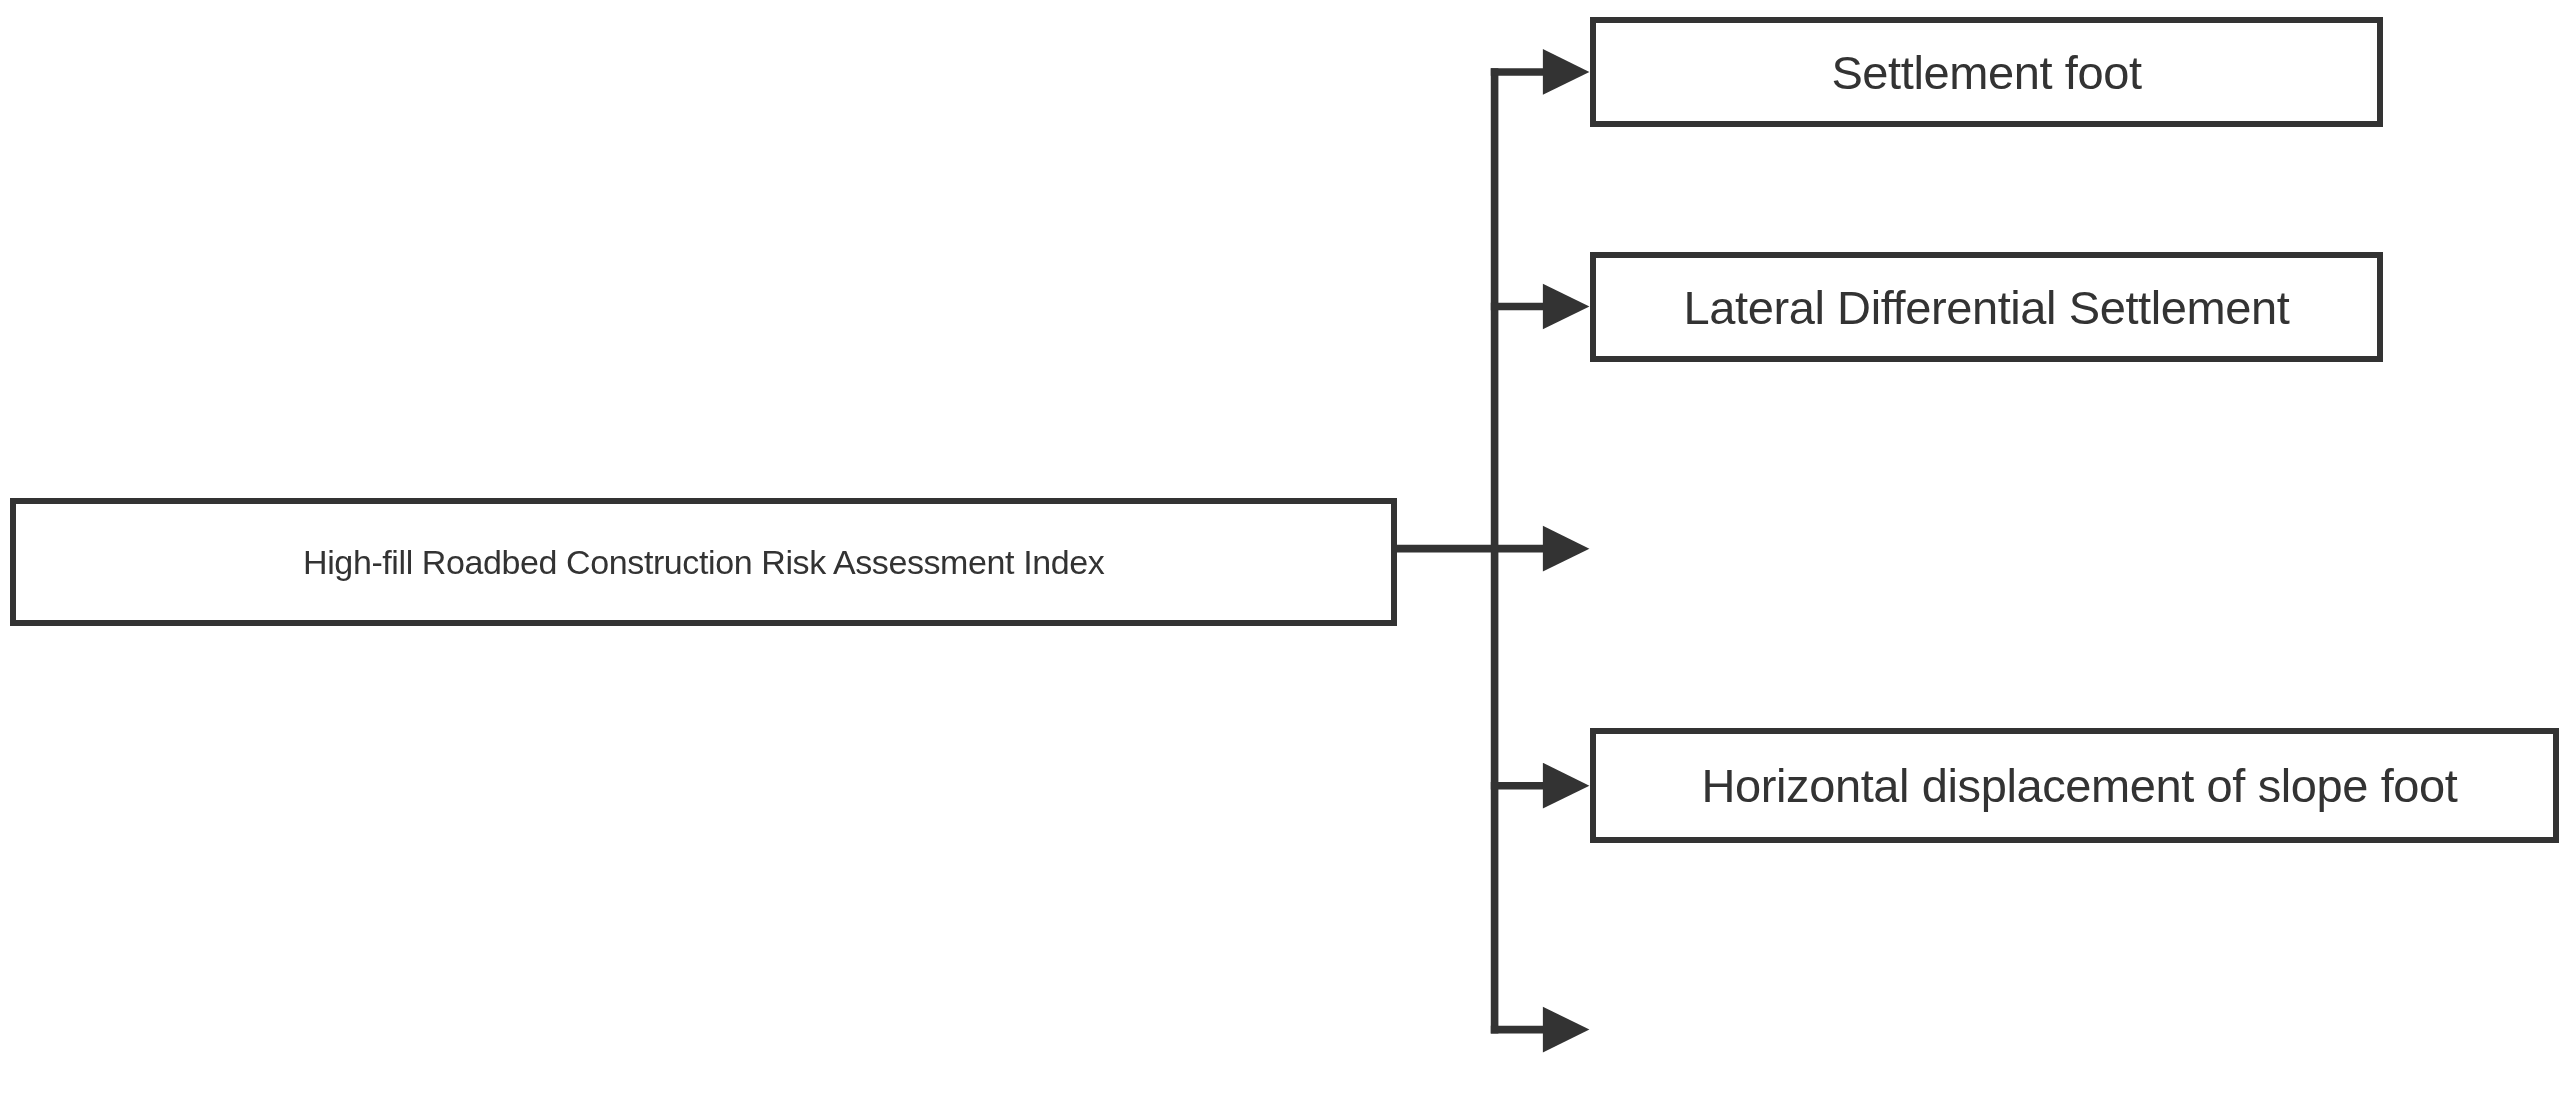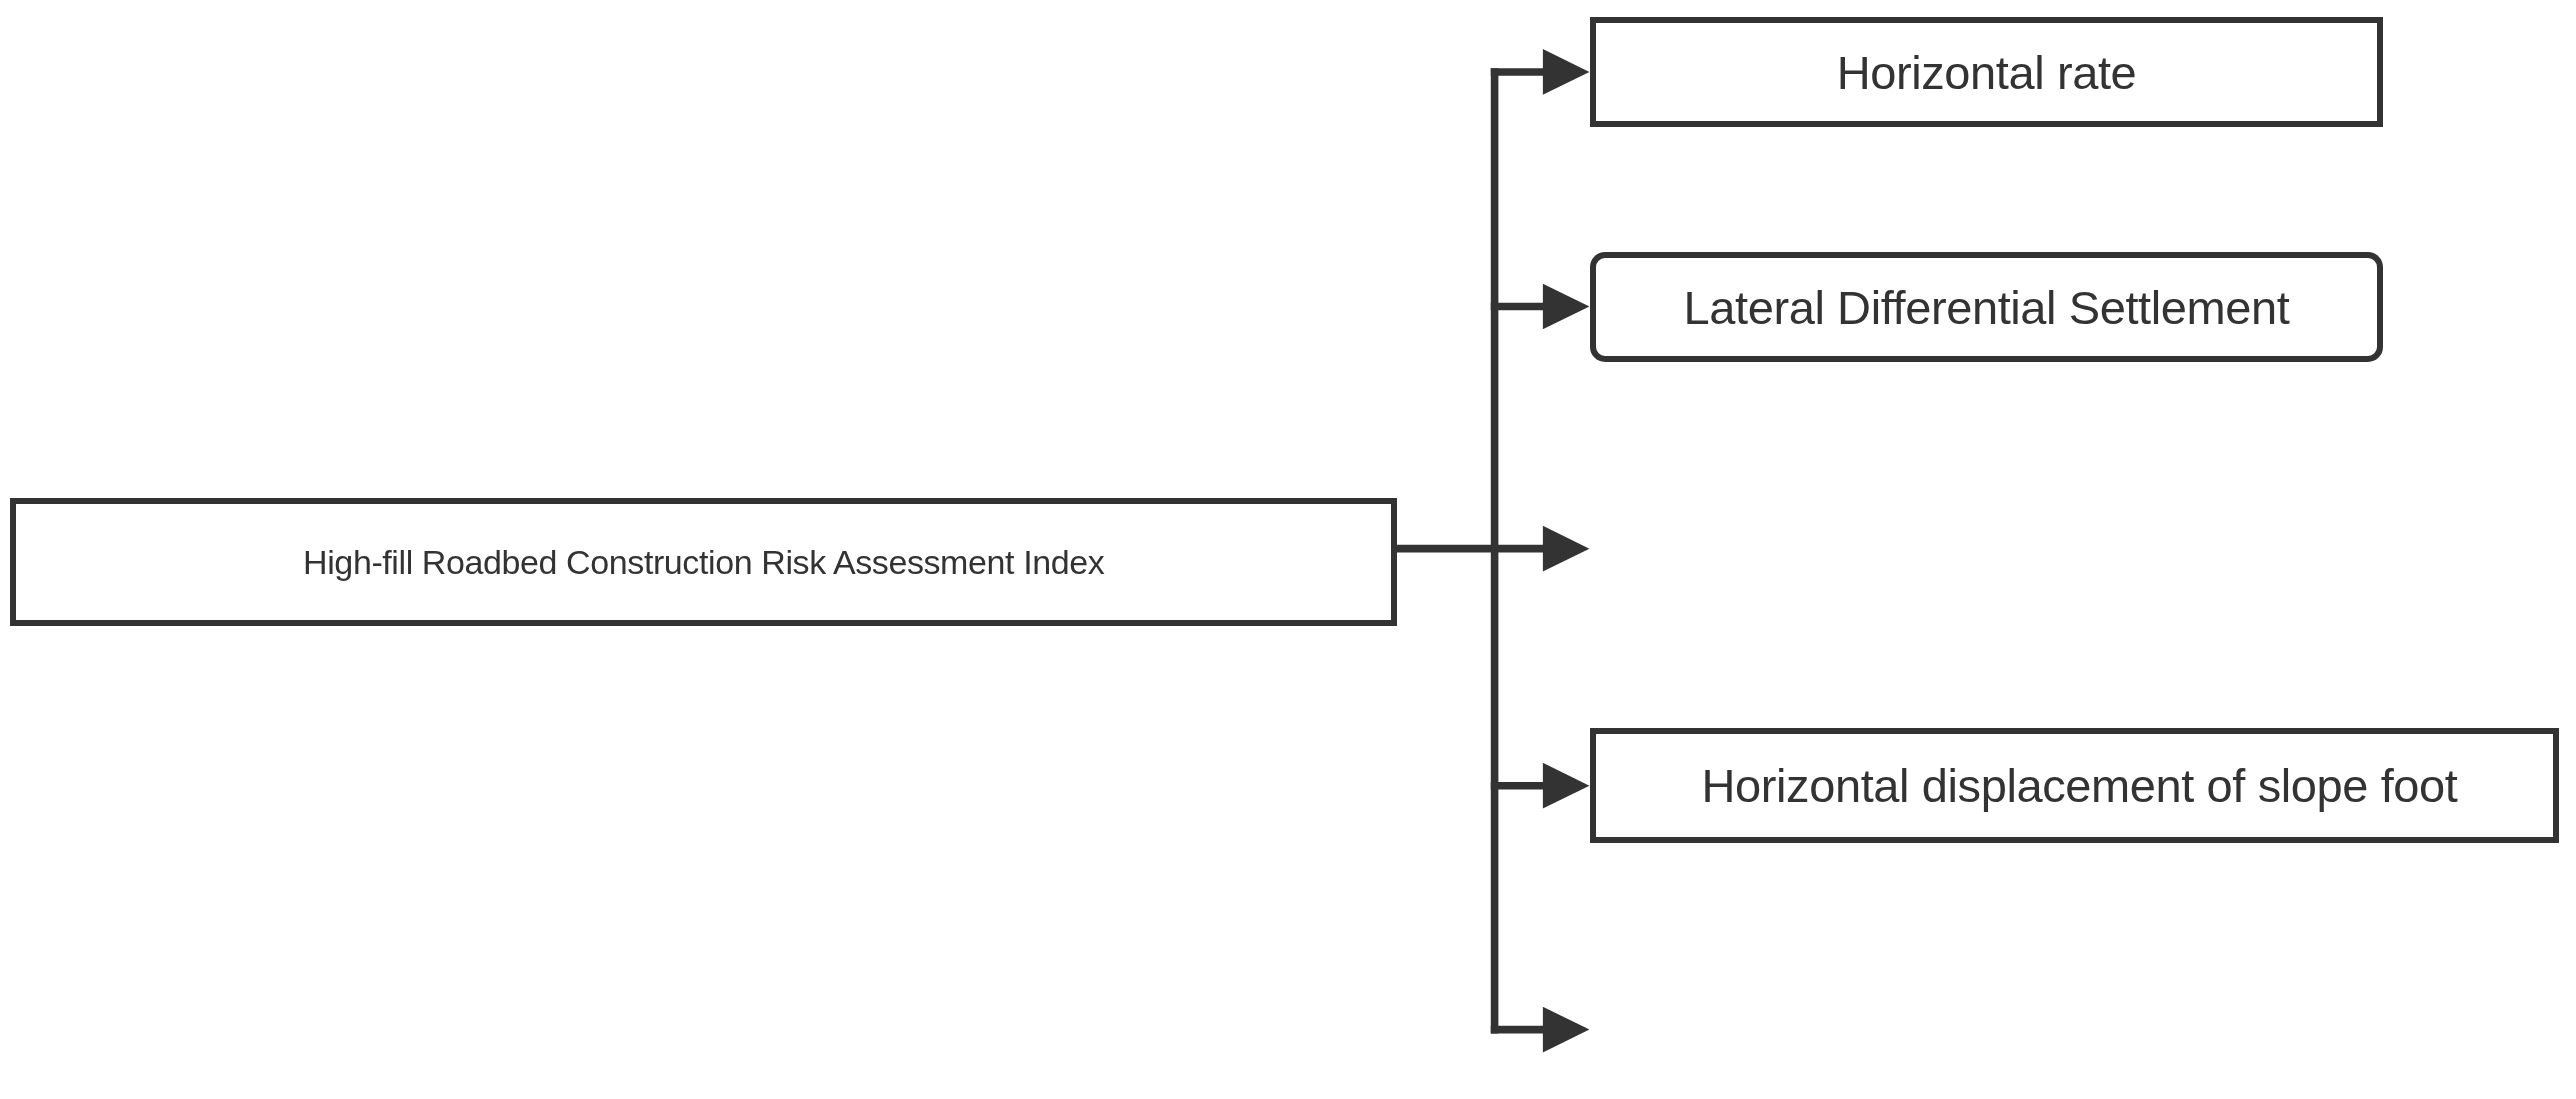--- a/index.html
+++ b/index.html
@@ -95,7 +95,7 @@
   </div>
 
   <div class="node child-node child-1">
-    <span>Horizontal rate</span>
+    <span>Settlement foot</span>
   </div>
 
   <div class="node child-node child-2">

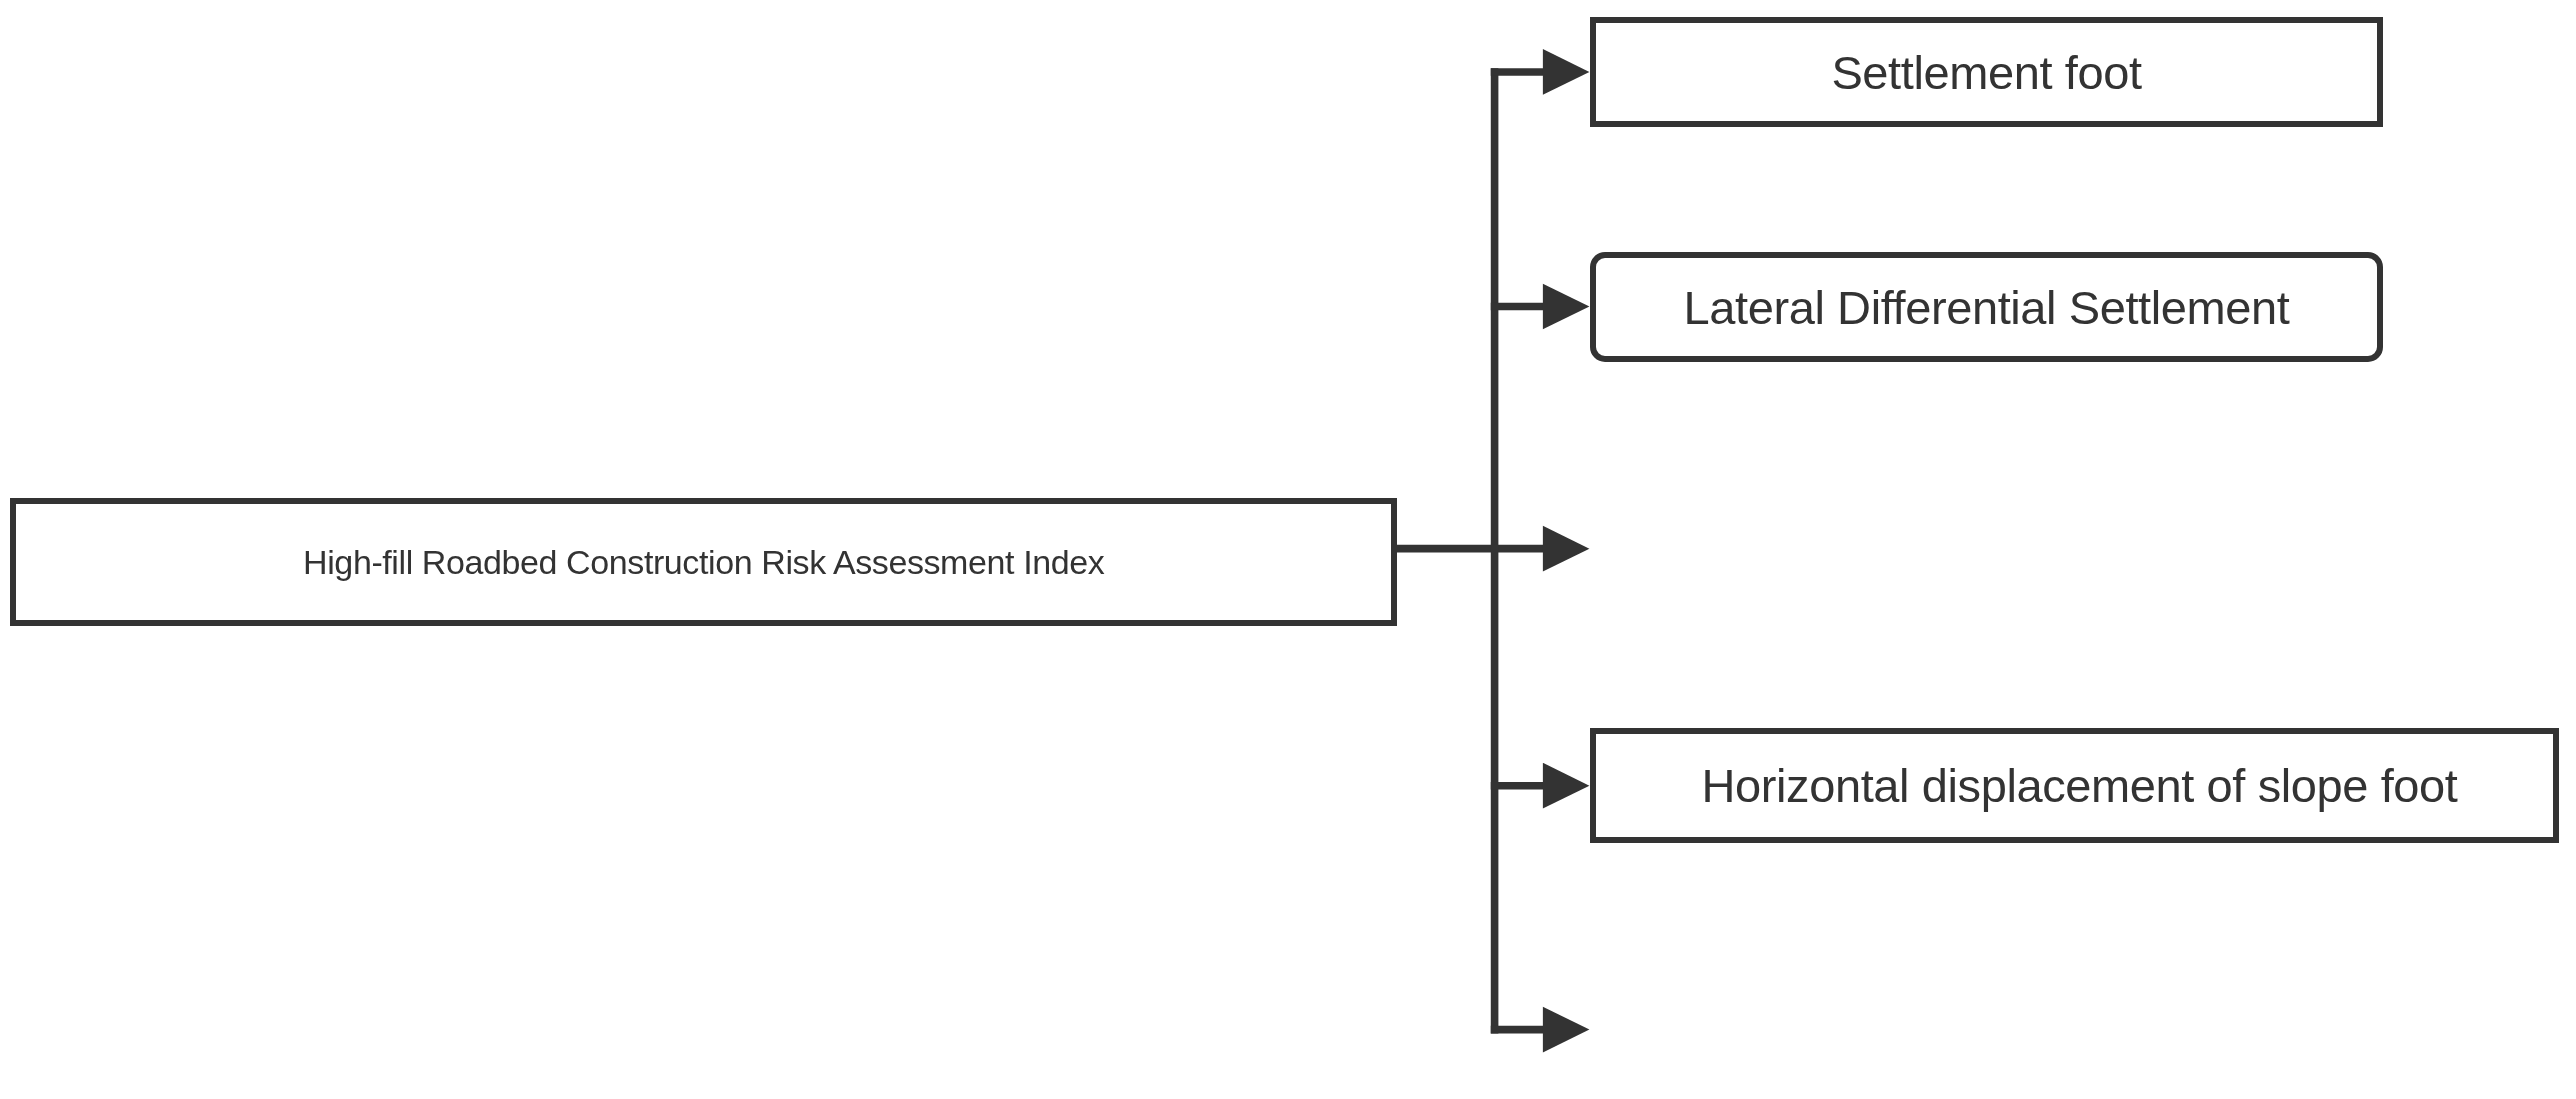--- a/index.html
+++ b/index.html
@@ -45,7 +45,7 @@
     letter-spacing: -0.4px;
   }
   .child-1 { top: 17px; }
-  .child-2 { top: 252px; border-radius: 15px; }
+  .child-2 { top: 252px; }
   .child-3 { top: 494px; }
   .child-4 { top: 728px; width: 969px; height: 115px; padding-left: 10px; }
   .child-5 { top: 970px; height: 119px; }

